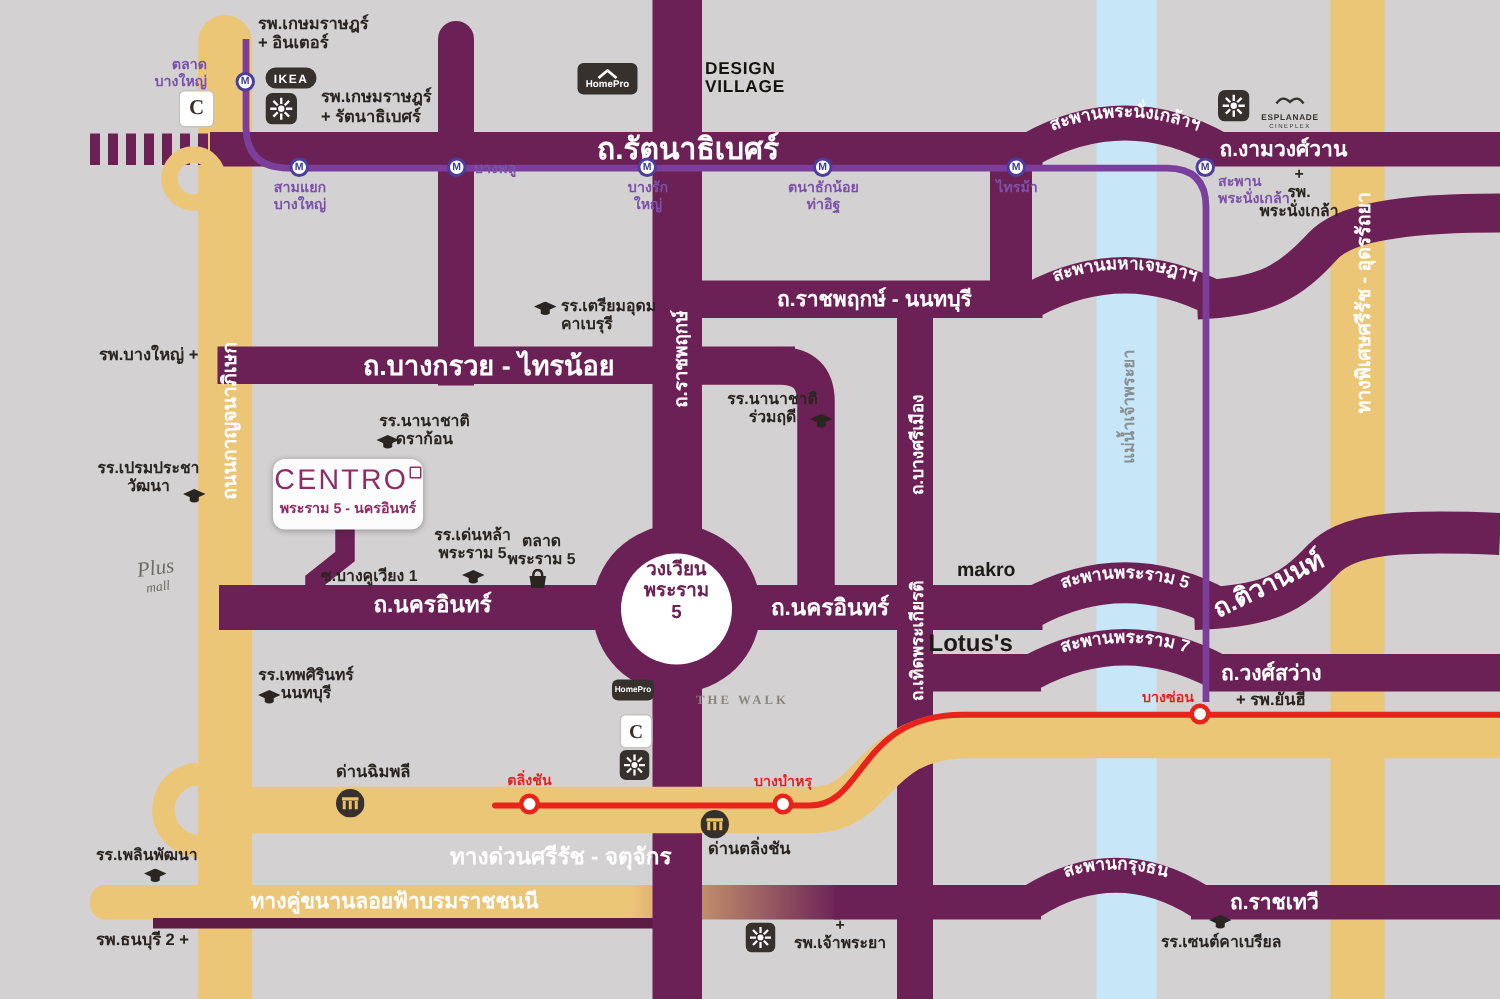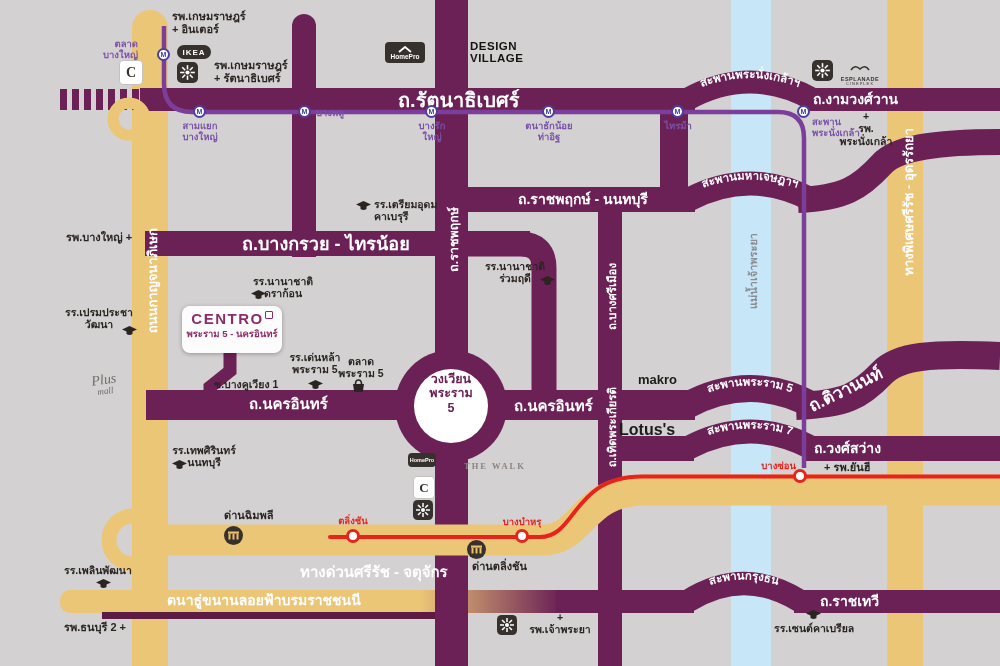--- a/index.html
+++ b/index.html
@@ -31,7 +31,7 @@
         display:flex;flex-direction:column;align-items:center;justify-content:center;}
   .centro-box{position:absolute;left:182px;top:306px;width:100px;height:47px;background:#fdfcfc;
         border-radius:8px;box-shadow:0 1px 4px rgba(0,0,0,.3);text-align:center;color:#8d2d68;}
-  .centro-brand{font-size:15px;letter-spacing:1.5px;font-weight:700;margin-top:4px;}
+  .centro-brand{font-size:19px;letter-spacing:1.5px;font-weight:400;margin-top:4px;}
   .centro-sq{display:inline-block;width:6px;height:6px;border:1.5px solid #8d2d68;
         border-radius:1px;vertical-align:top;margin:1px 0 0 1px;}
   .centro-sub{font-size:9.5px;font-weight:800;margin-top:-1px;}

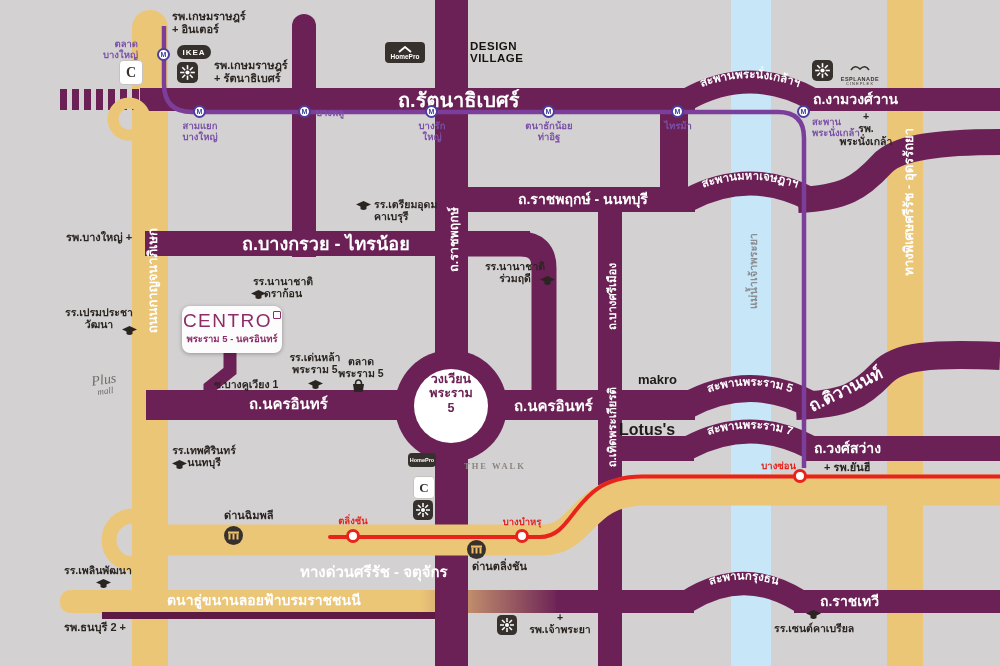--- a/index.html
+++ b/index.html
@@ -116,7 +116,7 @@
   <div class="lbl wl" style="left:820px;top:593px;font-size:14px;">ถ.ราชเทวี</div>
   <div class="lbl wl" style="left:806px;top:380px;font-size:17px;transform:rotate(-26deg);">ถ.ติวานนท์</div>
   <div class="lbl wl" style="left:300px;top:563px;font-size:15px;">ทางด่วนศรีรัช  -  จตุจักร</div>
-  <div class="lbl wl" style="left:167px;top:592px;font-size:14px;">ตนาธู่ขนานลอยฟ้าบรมราชชนนี</div>
+  <div class="lbl wl" style="left:167px;top:592px;font-size:14px;">ทางคู่ขนานลอยฟ้าบรมราชชนนี</div>
   <div class="lbl bl" style="left:214px;top:378px;font-size:10.5px;">ซ.บางคูเวียง 1</div>
 
   <div class="vlabel wl" style="left:142px;top:228px;font-size:13px;color:#fff;">ถนนกาญจนาภิเษก</div>

